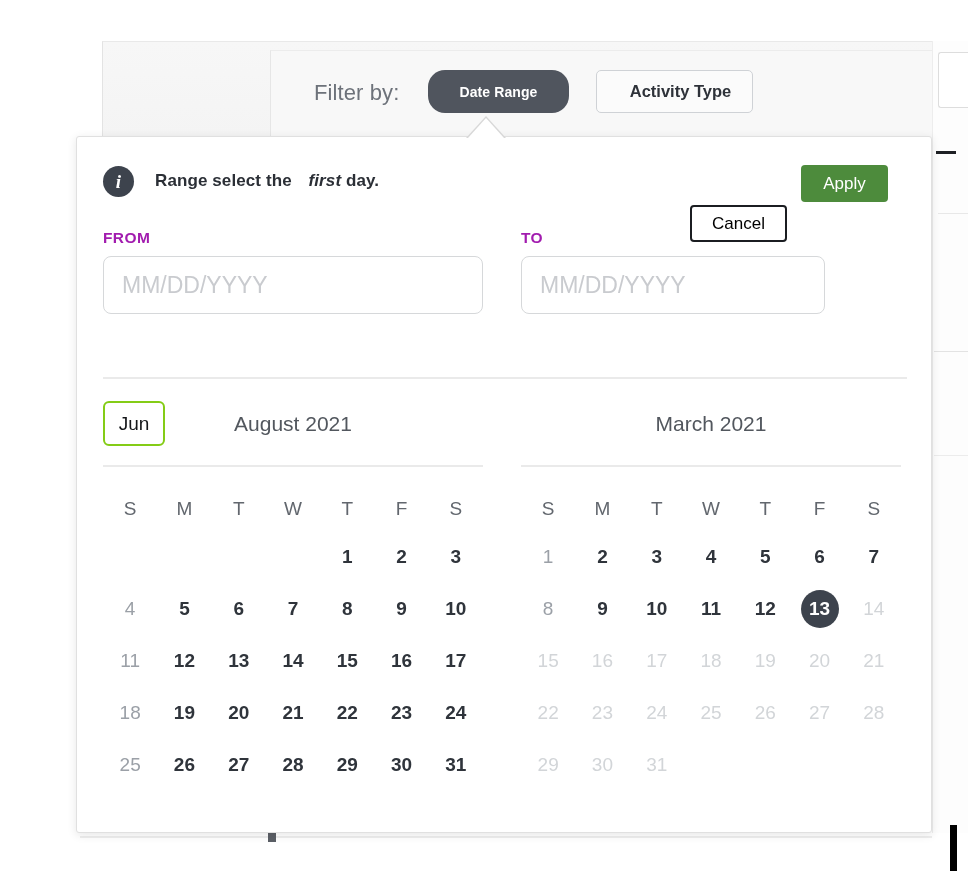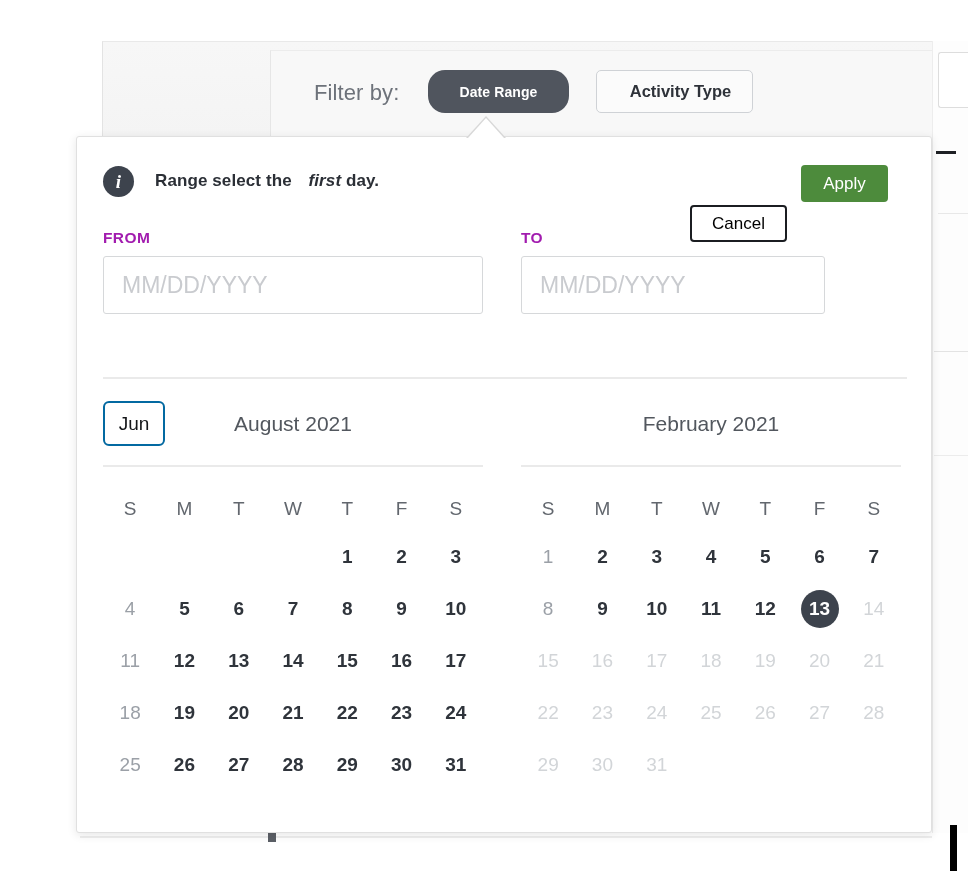--- a/index.html
+++ b/index.html
@@ -170,7 +170,7 @@
   }
   .field-input {
     width: 100%; height: 58px;
-    border: 1px solid #d6d8da; border-radius: 3px;
+    border: 1px solid #d6d8da; border-radius: 8px;
     background: #ffffff;
     padding: 0 18px;
     font-size: 23px; color: #2b2f36;

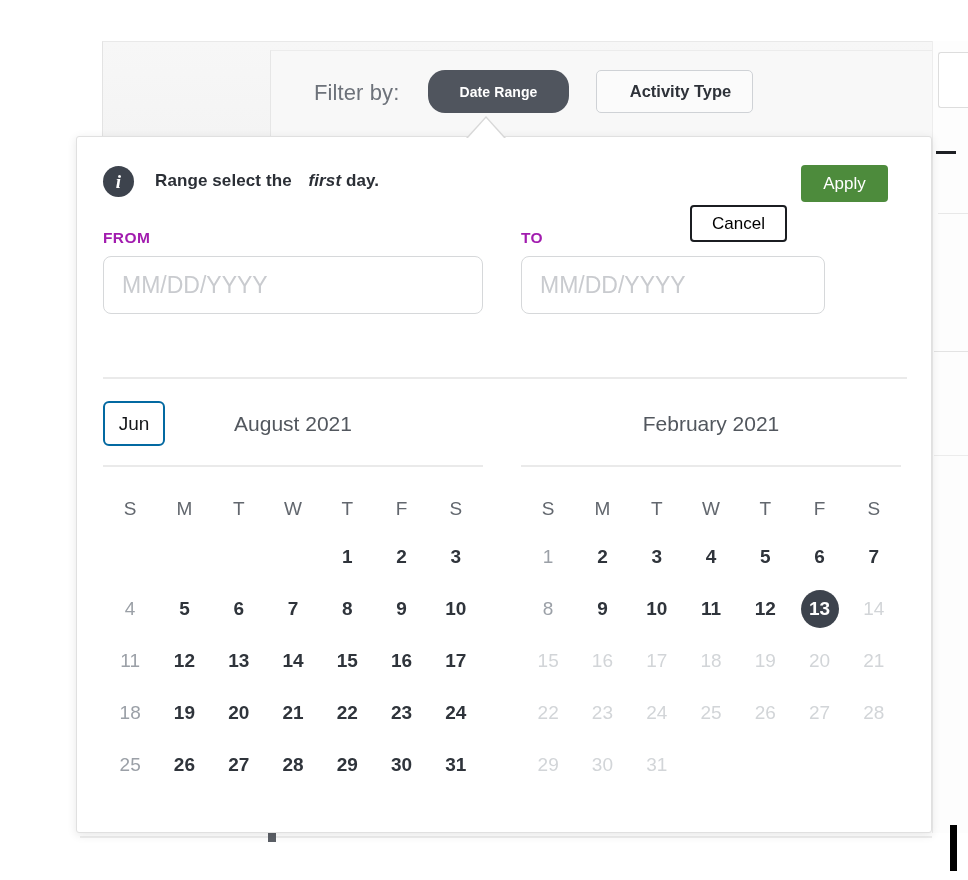--- a/index.html
+++ b/index.html
@@ -192,7 +192,7 @@
     position: absolute; left: 0; top: 0;
     width: 62px; height: 45px;
     background: #ffffff; color: #15171a;
-    border: 2px solid #0369a1; border-radius: 6px;
+    border: 2px solid #84cc16; border-radius: 6px;
     font-size: 19px; font-family: "Liberation Sans", sans-serif;
     display: flex; align-items: center; justify-content: center;
     cursor: pointer;

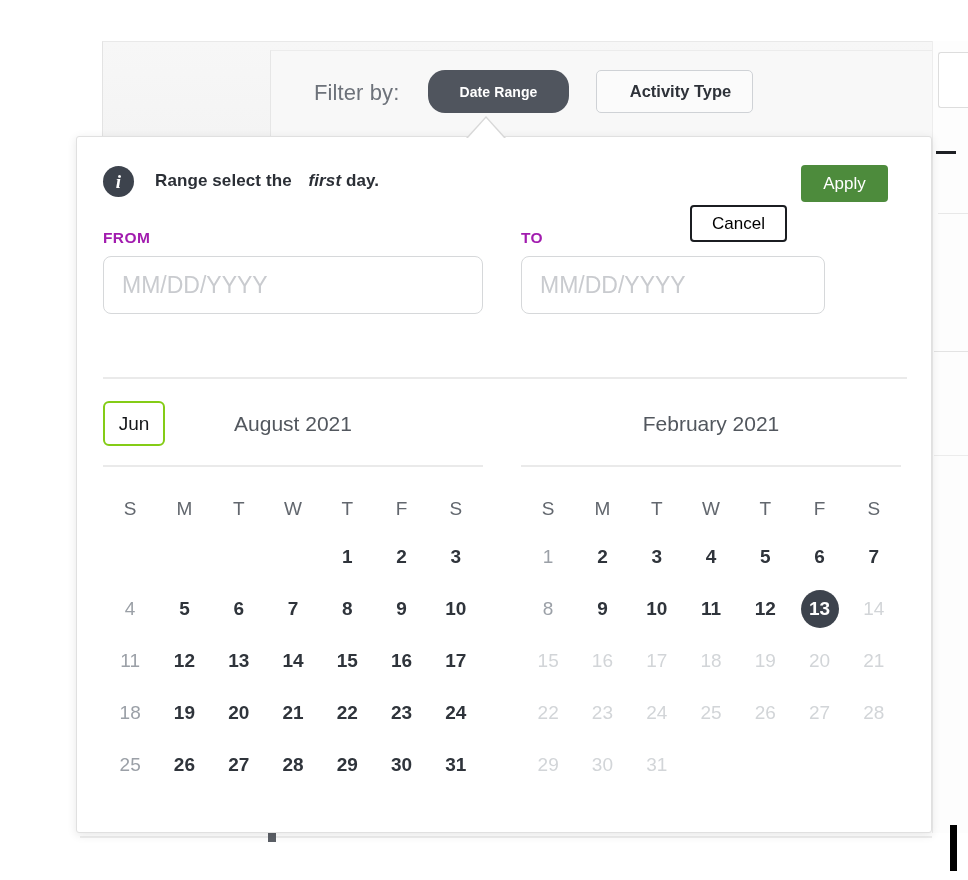--- a/index.html
+++ b/index.html
@@ -284,7 +284,7 @@
       <div class="btn-prevmonth">Jun</div>
     </div>
     <div class="month-head-right">
-      <div class="month-title">February 2021</div>
+      <div class="month-title">March 2021</div>
     </div>
 
     <div class="divider-cal-left"></div>

